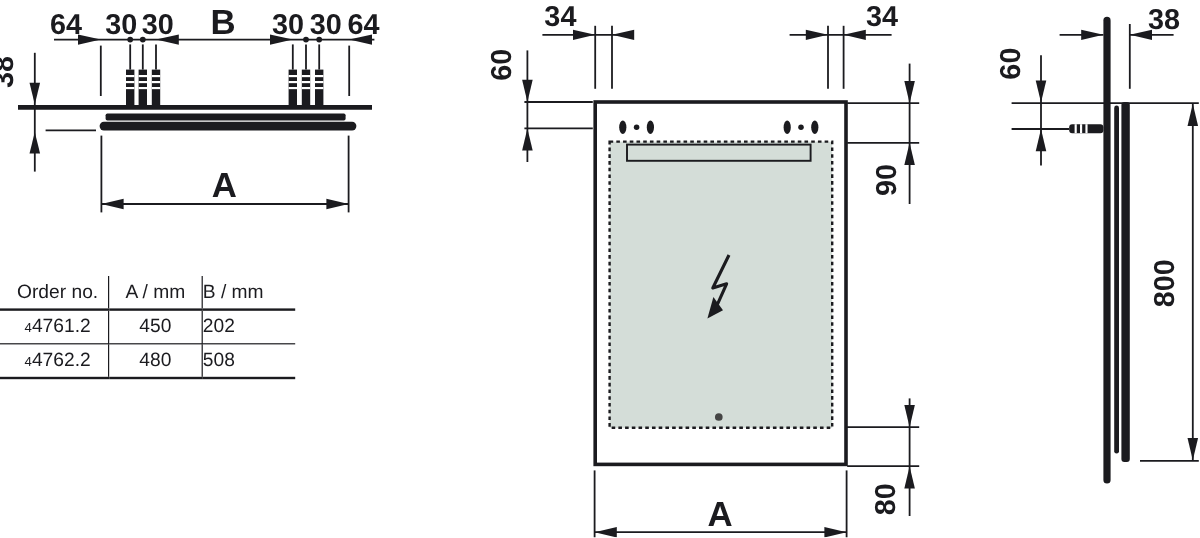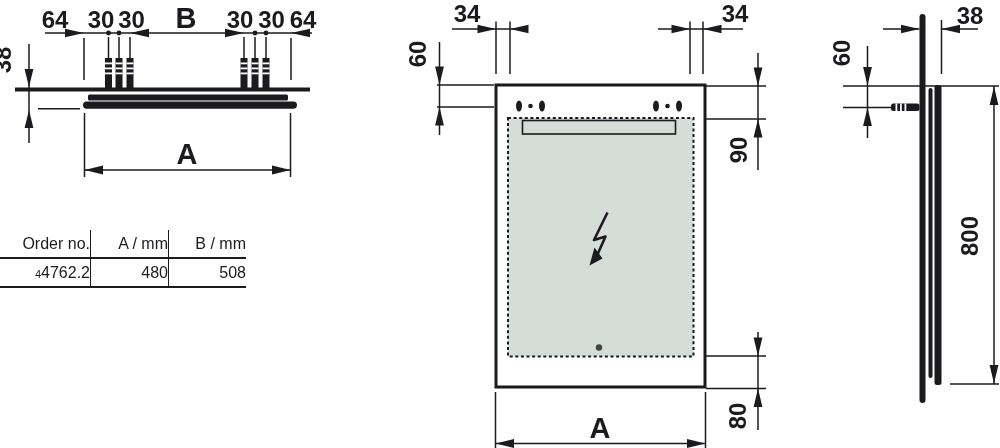--- a/index.html
+++ b/index.html
@@ -17,7 +17,7 @@
   #spec-table{position:absolute;left:0;top:230px;border-collapse:collapse;
               font-size:16px;color:#1b1b1f;table-layout:fixed;}
   #spec-table th,#spec-table td{font-weight:normal;padding:0;height:27px;vertical-align:middle;}
-  #spec-table .c1{width:84px;text-align:right;padding-left:6px;border-right:1.5px solid #1b1b1f;}
+  #spec-table .c1{width:84px;text-align:center;padding-left:6px;border-right:1.5px solid #1b1b1f;}
   #spec-table .c2{width:77px;text-align:right;border-right:1.5px solid #1b1b1f;}
   #spec-table .c3{width:77px;text-align:right;}
   #spec-table tr.head th{border-bottom:2.5px solid #1b1b1f;}

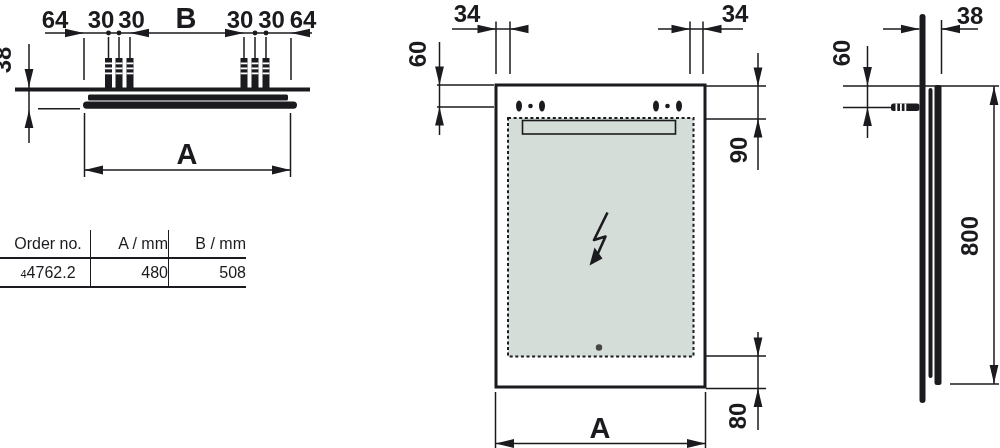--- a/index.html
+++ b/index.html
@@ -18,7 +18,7 @@
               font-size:16px;color:#1b1b1f;table-layout:fixed;}
   #spec-table th,#spec-table td{font-weight:normal;padding:0;height:27px;vertical-align:middle;}
   #spec-table .c1{width:84px;text-align:center;padding-left:6px;border-right:1.5px solid #1b1b1f;}
-  #spec-table .c2{width:77px;text-align:right;border-right:1.5px solid #1b1b1f;}
+  #spec-table .c2{width:77px;text-align:center;border-right:1.5px solid #1b1b1f;}
   #spec-table .c3{width:77px;text-align:right;}
   #spec-table tr.head th{border-bottom:2.5px solid #1b1b1f;}
   #spec-table tr.r1 td{border-bottom:1.5px solid #1b1b1f;}

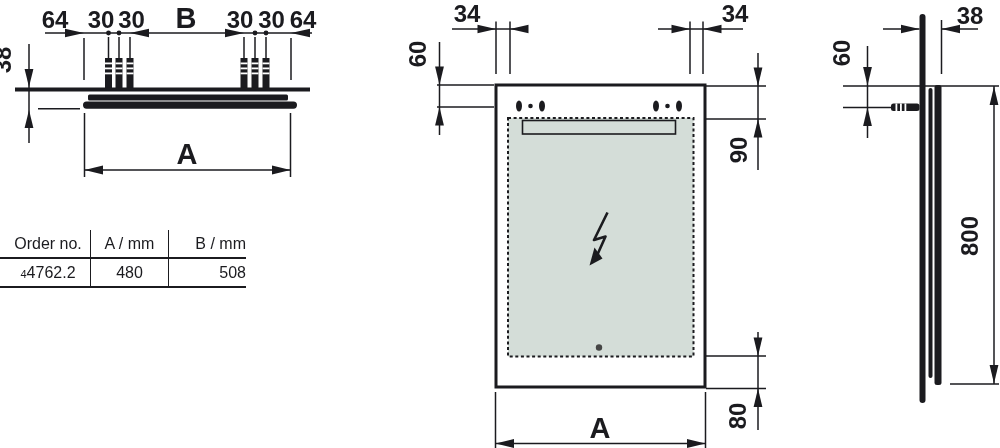--- a/index.html
+++ b/index.html
@@ -19,7 +19,7 @@
   #spec-table th,#spec-table td{font-weight:normal;padding:0;height:27px;vertical-align:middle;}
   #spec-table .c1{width:84px;text-align:center;padding-left:6px;border-right:1.5px solid #1b1b1f;}
   #spec-table .c2{width:77px;text-align:center;border-right:1.5px solid #1b1b1f;}
-  #spec-table .c3{width:77px;text-align:right;}
+  #spec-table .c3{width:77px;text-align:left;}
   #spec-table tr.head th{border-bottom:2.5px solid #1b1b1f;}
   #spec-table tr.r1 td{border-bottom:1.5px solid #1b1b1f;}
   #spec-table tr.r2 td{border-bottom:2.5px solid #1b1b1f;margin-left:24px;}

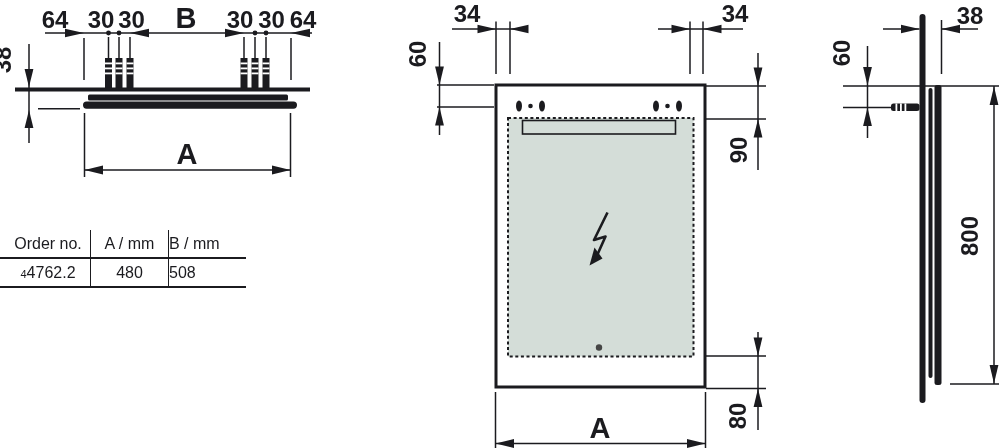--- a/index.html
+++ b/index.html
@@ -228,6 +228,11 @@
     <th class="c2">A / mm</th>
     <th class="c3">B / mm</th>
   </tr>
+  <tr class="r1">
+    <td class="c1"><span class="ord-prefix">4</span><span>4761.2</span></td>
+    <td class="c2">450</td>
+    <td class="c3">202</td>
+  </tr>
   <tr class="r2">
     <td class="c1"><span class="ord-prefix">4</span><span>4762.2</span></td>
     <td class="c2">480</td>

